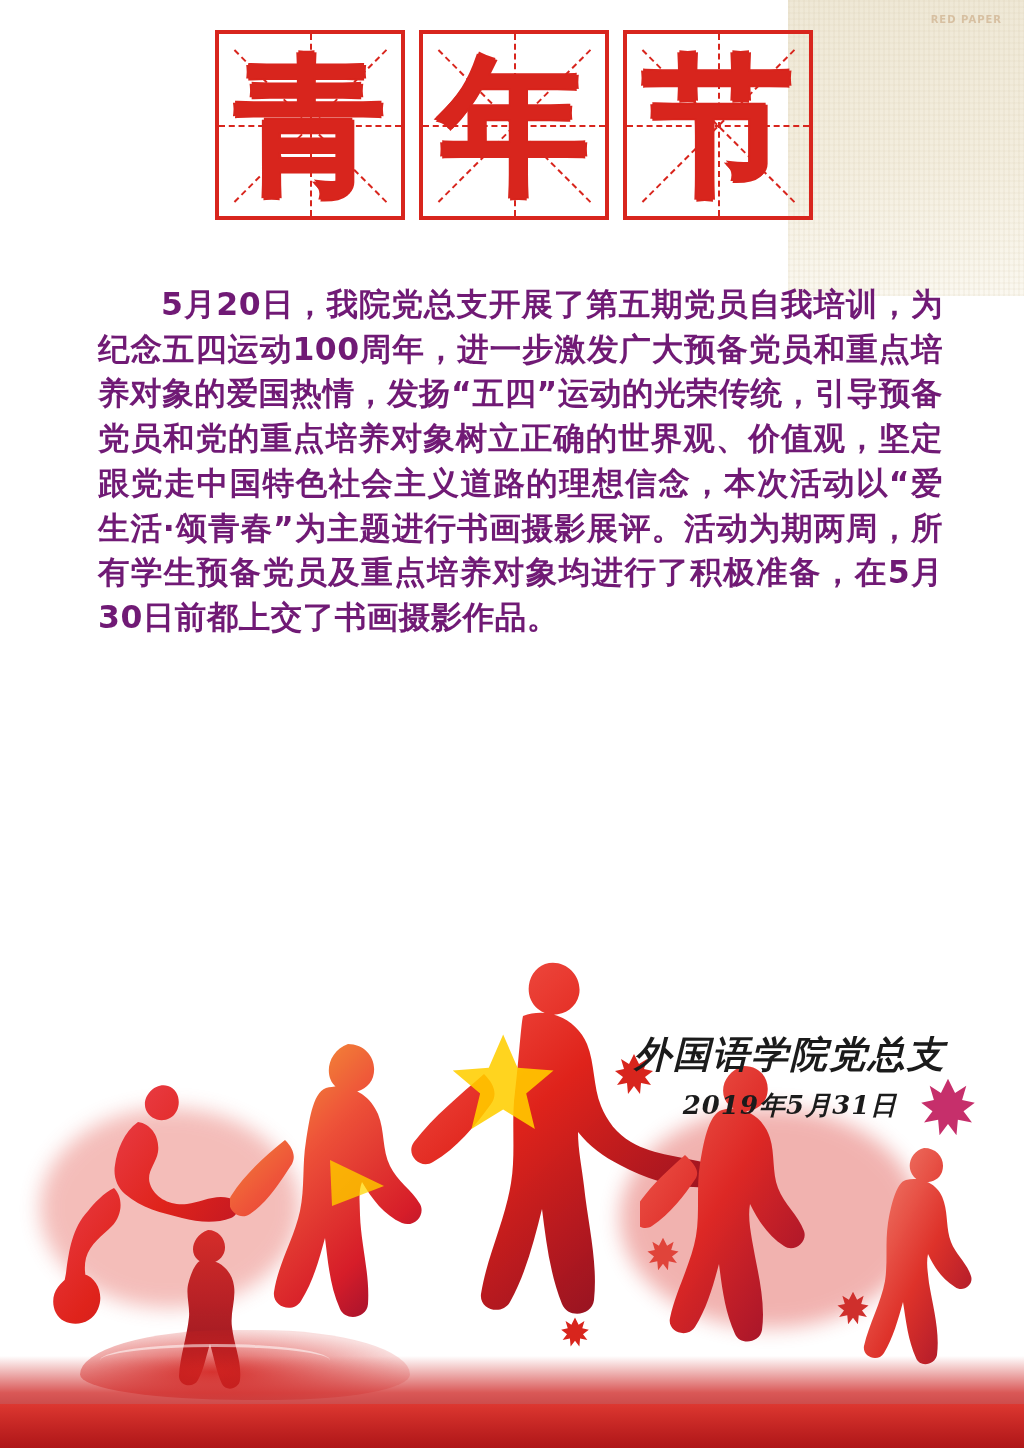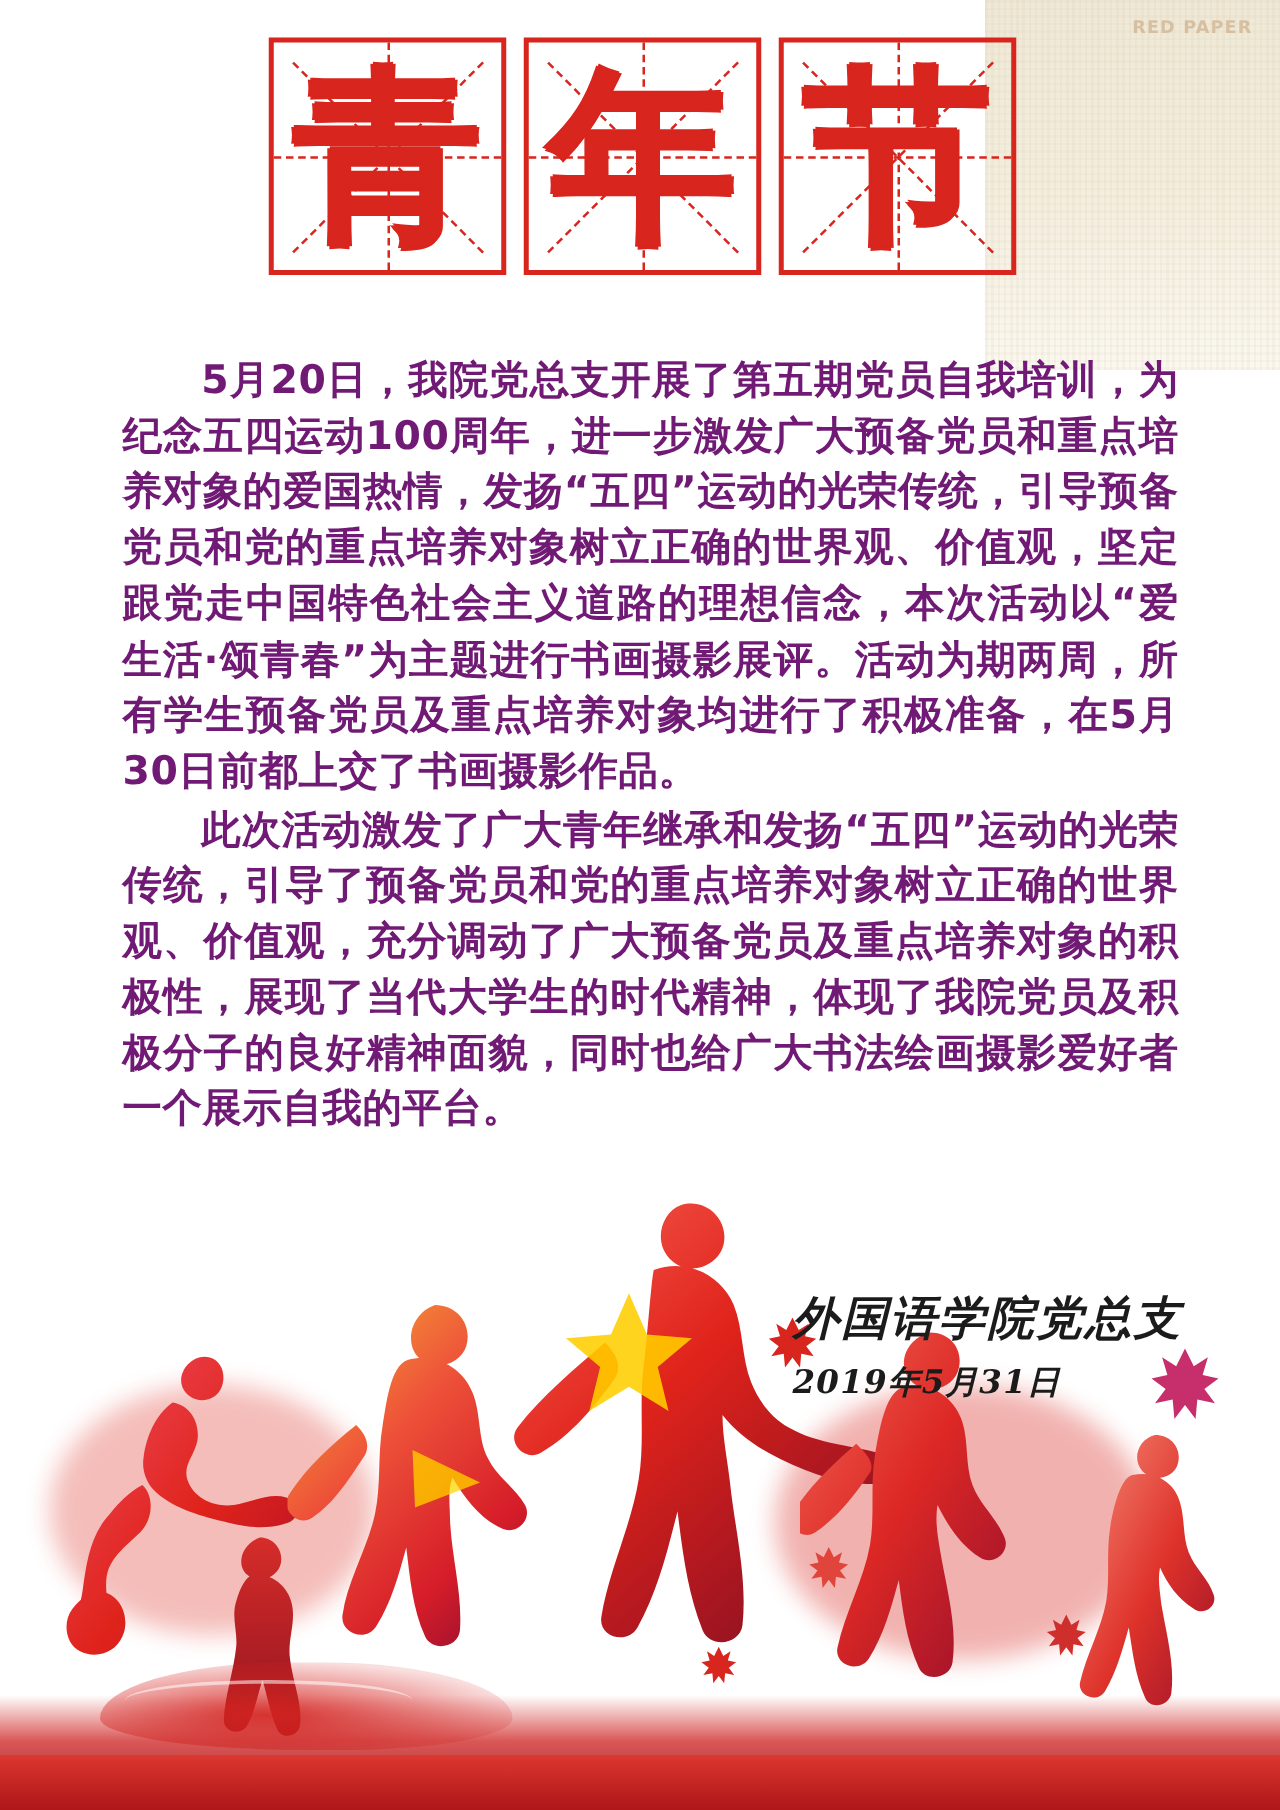--- a/index.html
+++ b/index.html
@@ -40,7 +40,7 @@
     position: absolute;
     top: 14px;
     right: 22px;
-    font-size: 14px;
+    font-size: 10px;
     letter-spacing: 1px;
     color: rgba(196,160,120,0.55);
     font-weight: bold;

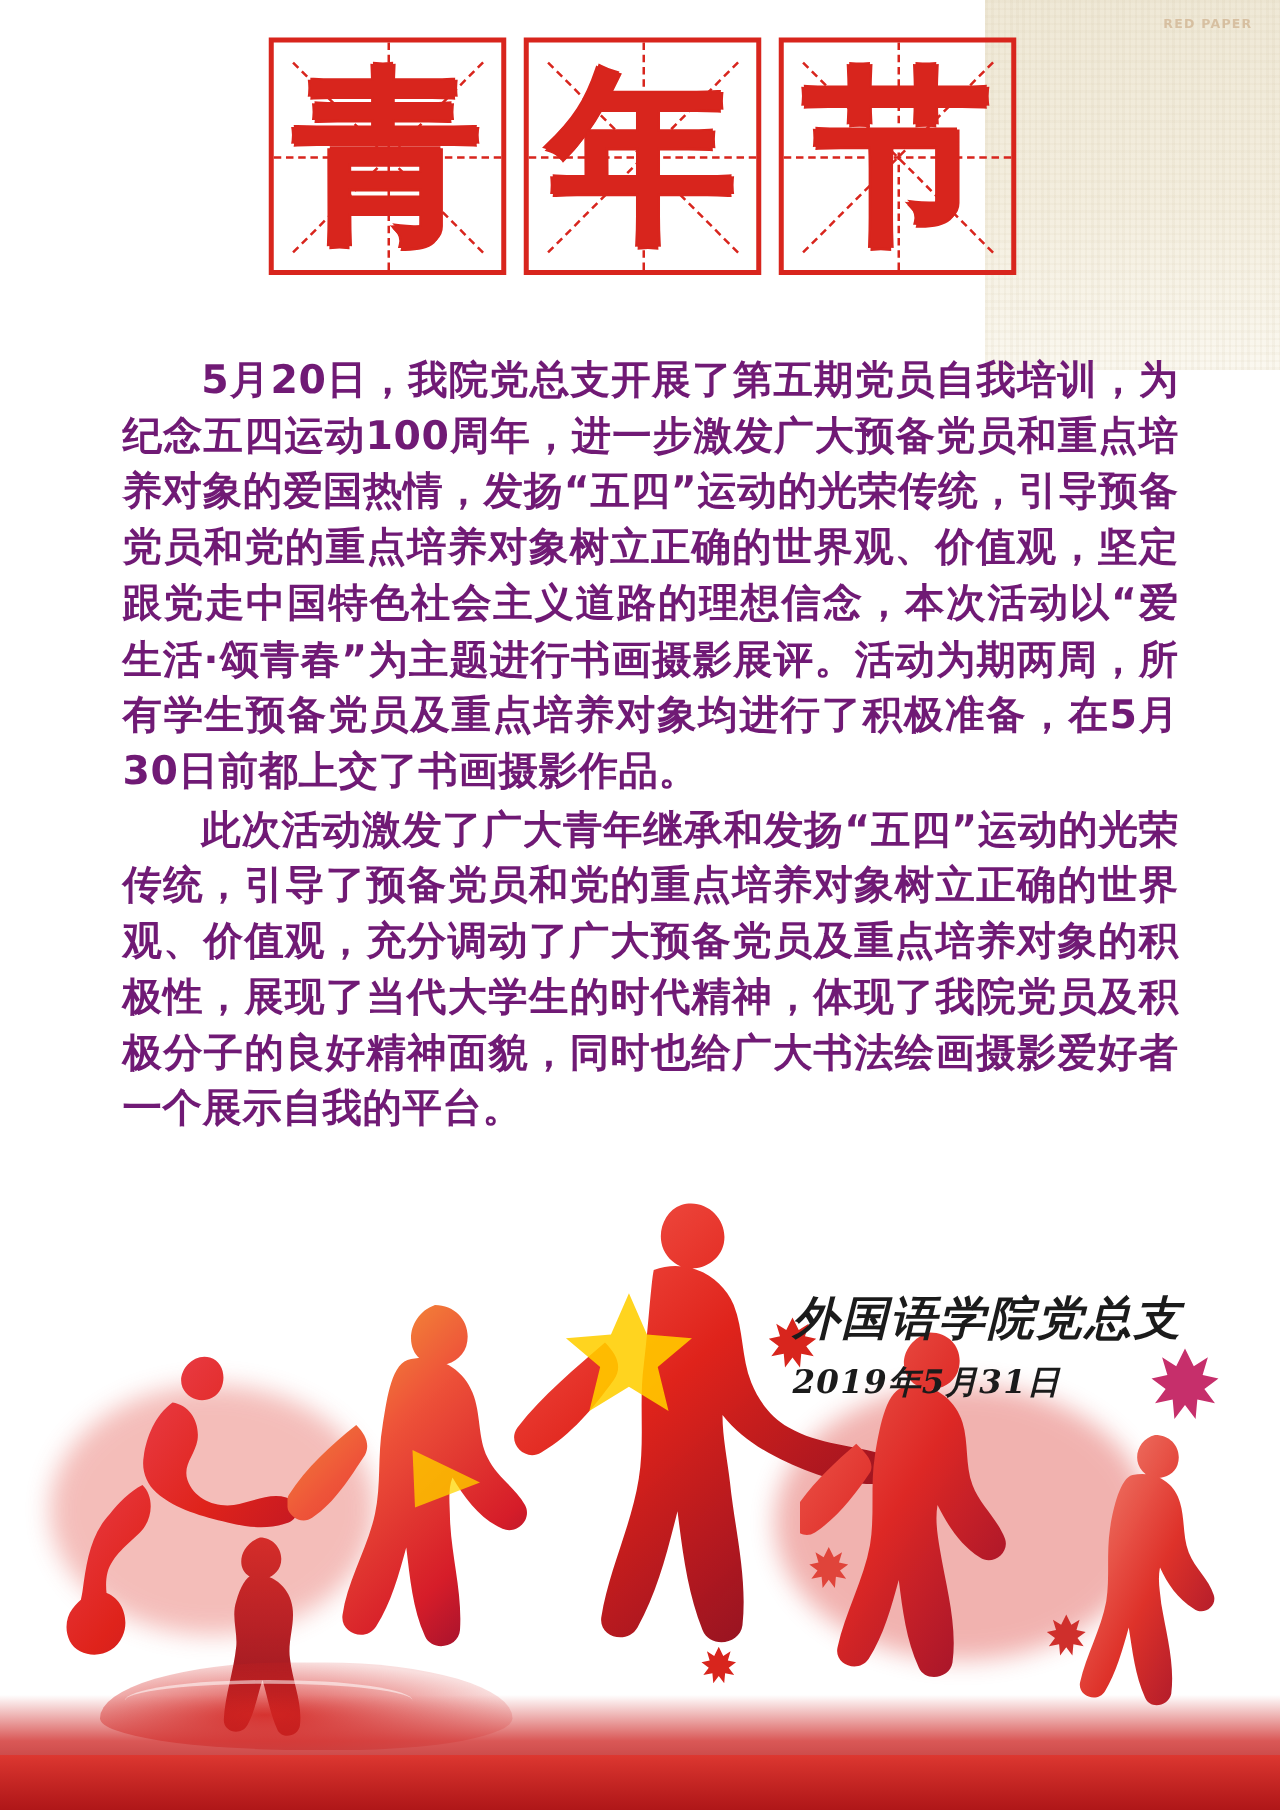--- a/index.html
+++ b/index.html
@@ -241,7 +241,6 @@
 
   <div class="body-text">
     <p>5月20日，我院党总支开展了第五期党员自我培训，为纪念五四运动100周年，进一步激发广大预备党员和重点培养对象的爱国热情，发扬“五四”运动的光荣传统，引导预备党员和党的重点培养对象树立正确的世界观、价值观，坚定跟党走中国特色社会主义道路的理想信念，本次活动以“爱生活·颂青春”为主题进行书画摄影展评。活动为期两周，所有学生预备党员及重点培养对象均进行了积极准备，在5月30日前都上交了书画摄影作品。</p>
-    <p>此次活动激发了广大青年继承和发扬“五四”运动的光荣传统，引导了预备党员和党的重点培养对象树立正确的世界观、价值观，充分调动了广大预备党员及重点培养对象的积极性，展现了当代大学生的时代精神，体现了我院党员及积极分子的良好精神面貌，同时也给广大书法绘画摄影爱好者一个展示自我的平台。</p>
   </div>
 
   <div class="art">

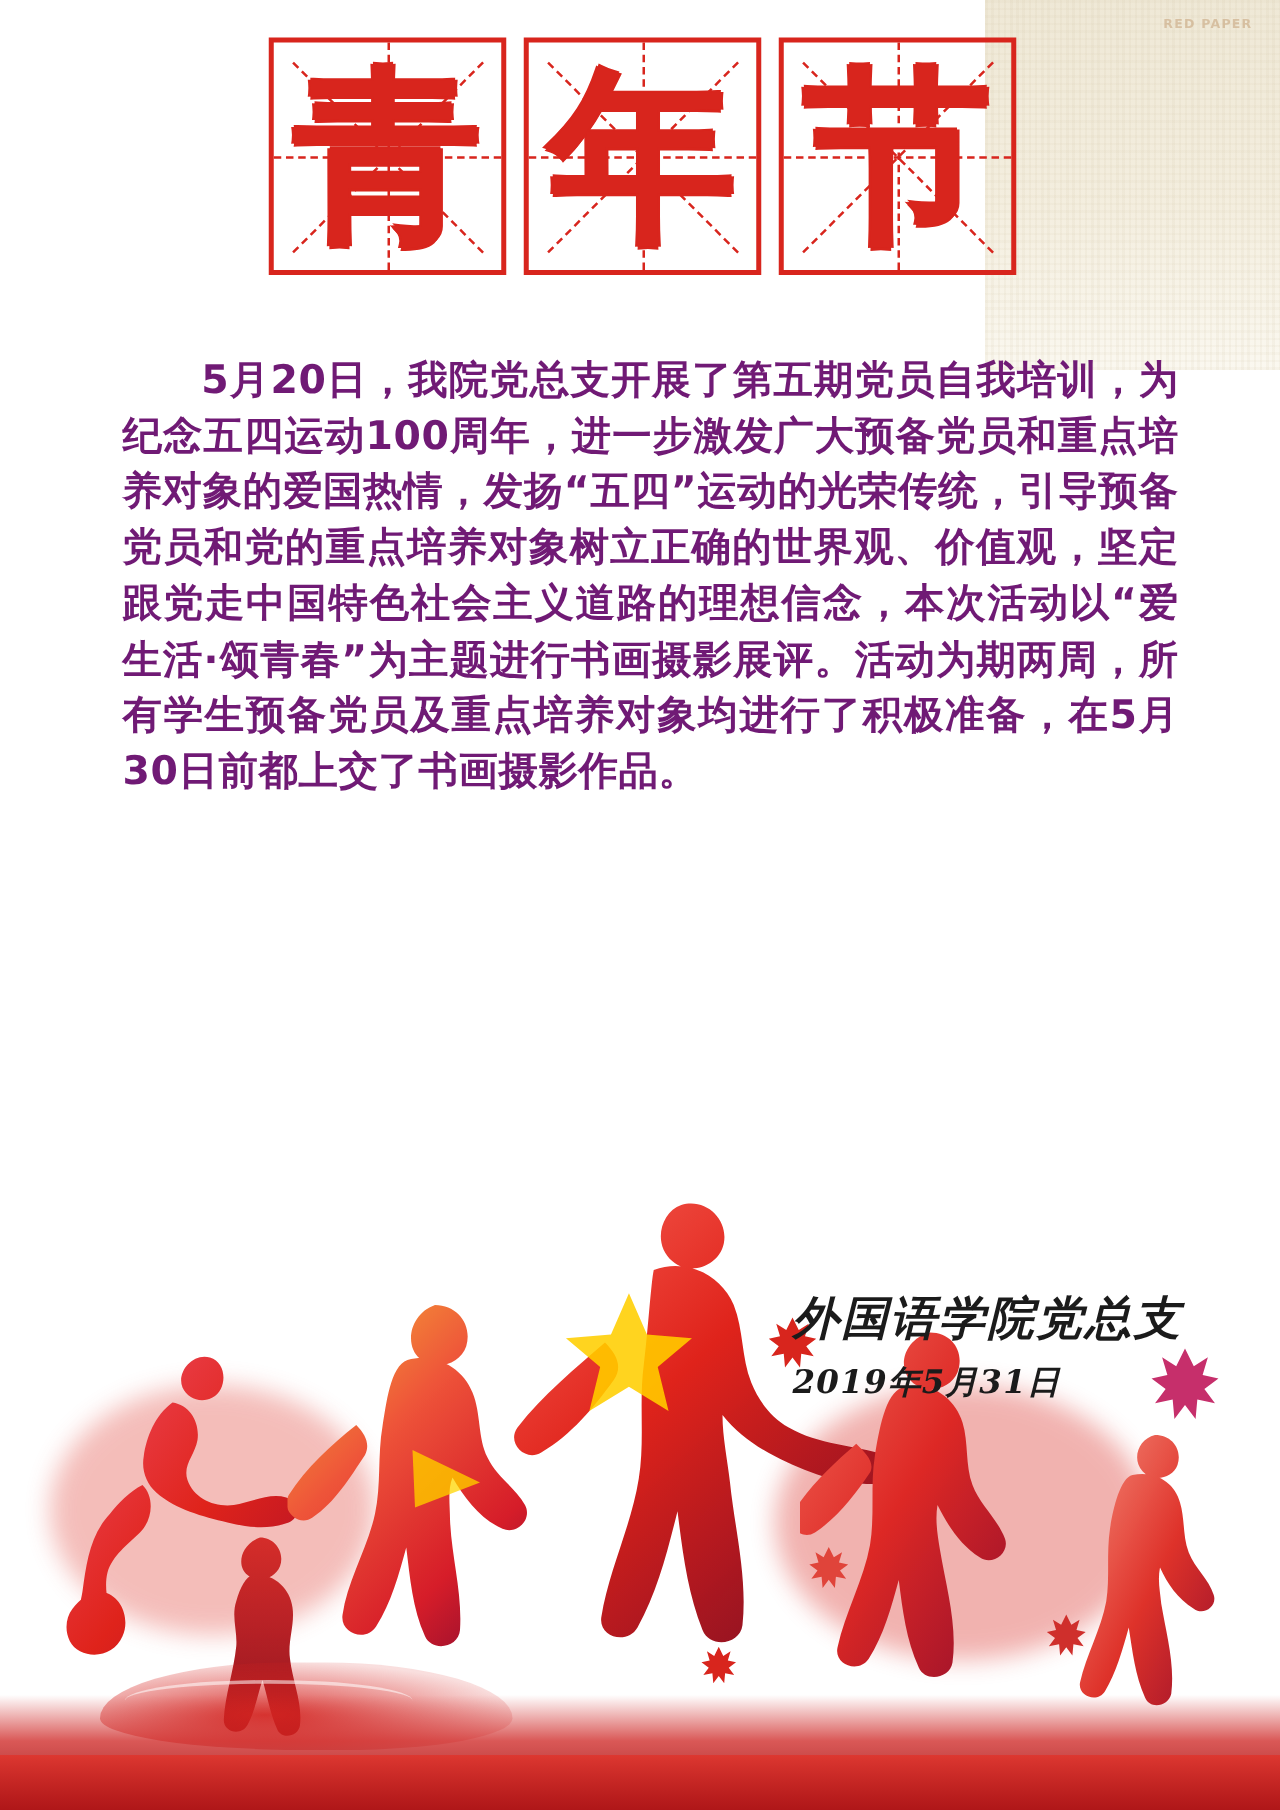--- a/index.html
+++ b/index.html
@@ -127,7 +127,7 @@
     right: 78px;
     top: 1030px;
     z-index: 9;
-    text-align: left;
+    text-align: center;
     color: #1b1b1b;
     font-family: "DejaVu Serif", "Liberation Serif", serif;
   }

